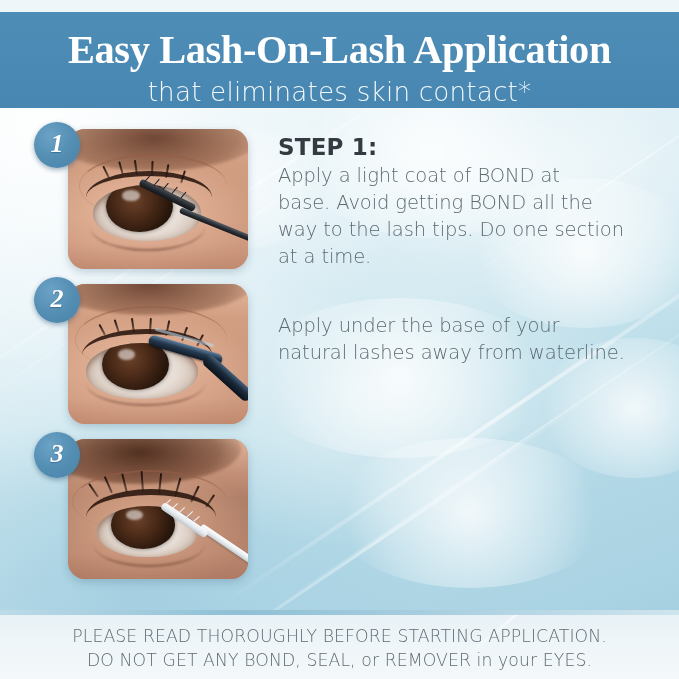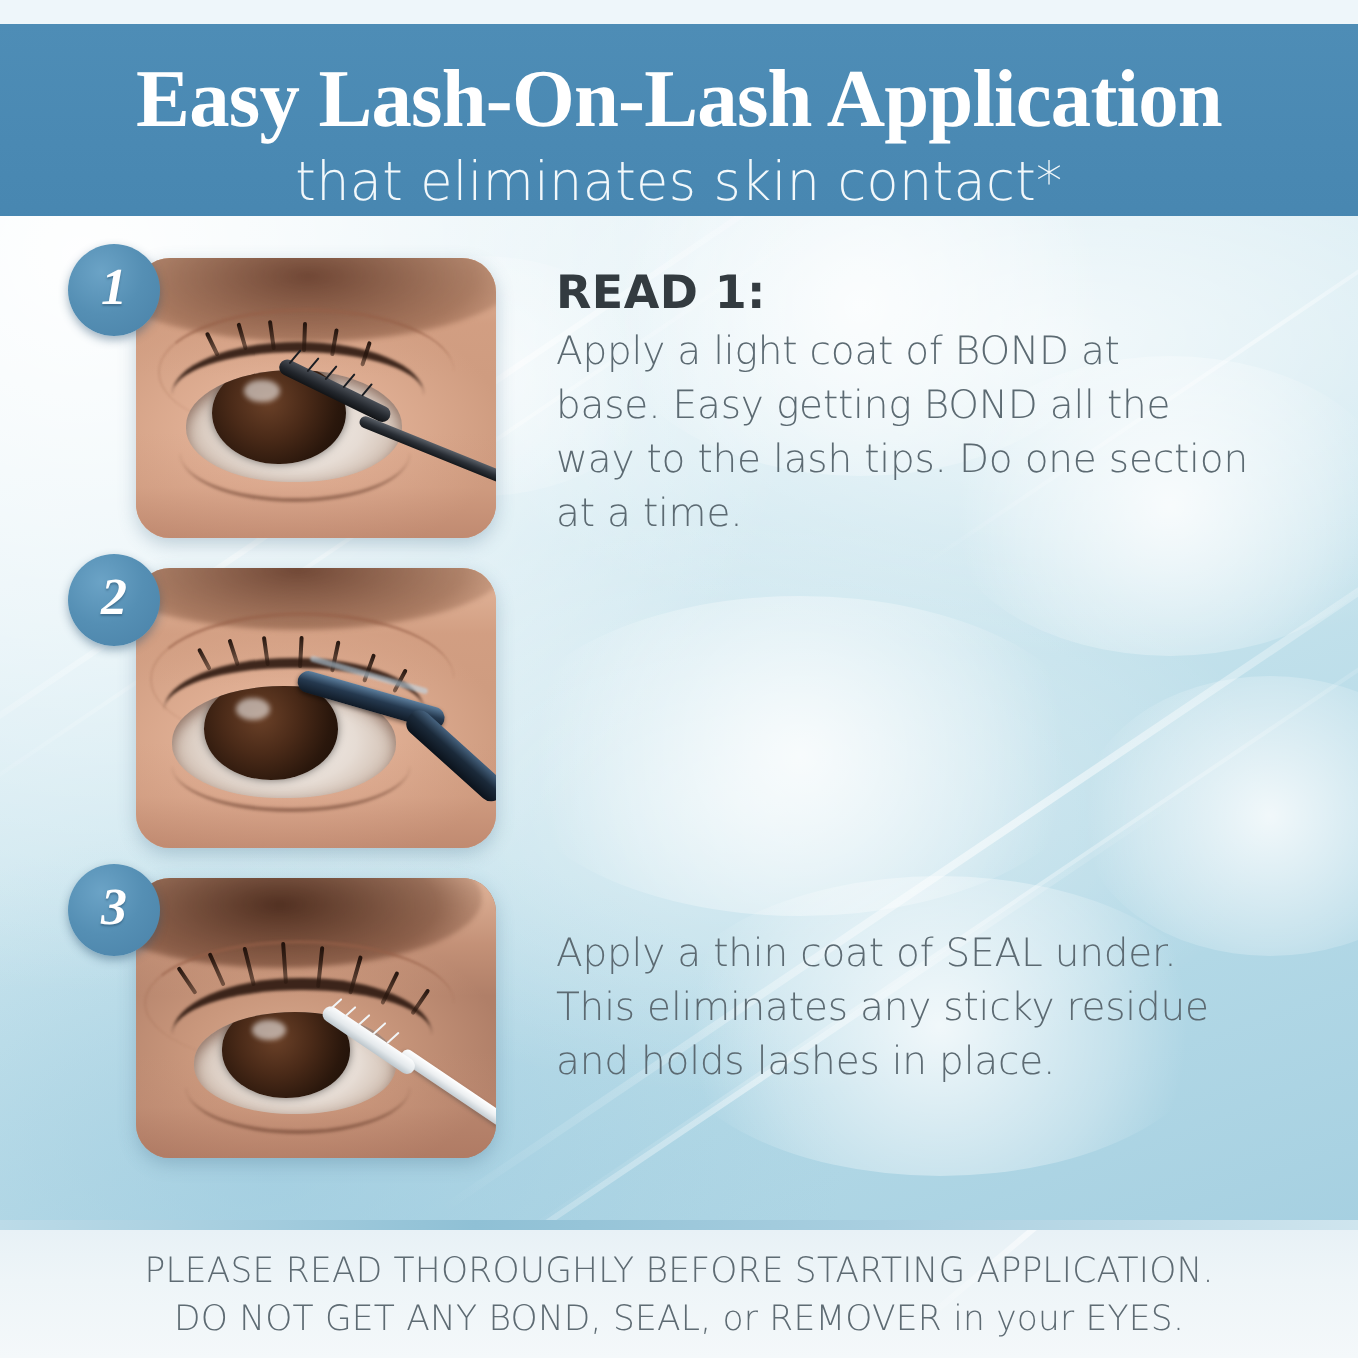--- a/index.html
+++ b/index.html
@@ -395,7 +395,7 @@
       </div>
 
       <div class="step-text">
-        <p class="step-heading">READ 1:</p>
+        <p class="step-heading">STEP 1:</p>
         <p class="step-body">Apply a light coat of BOND at
 base. Easy getting BOND all the
 way to the lash tips. Do one section

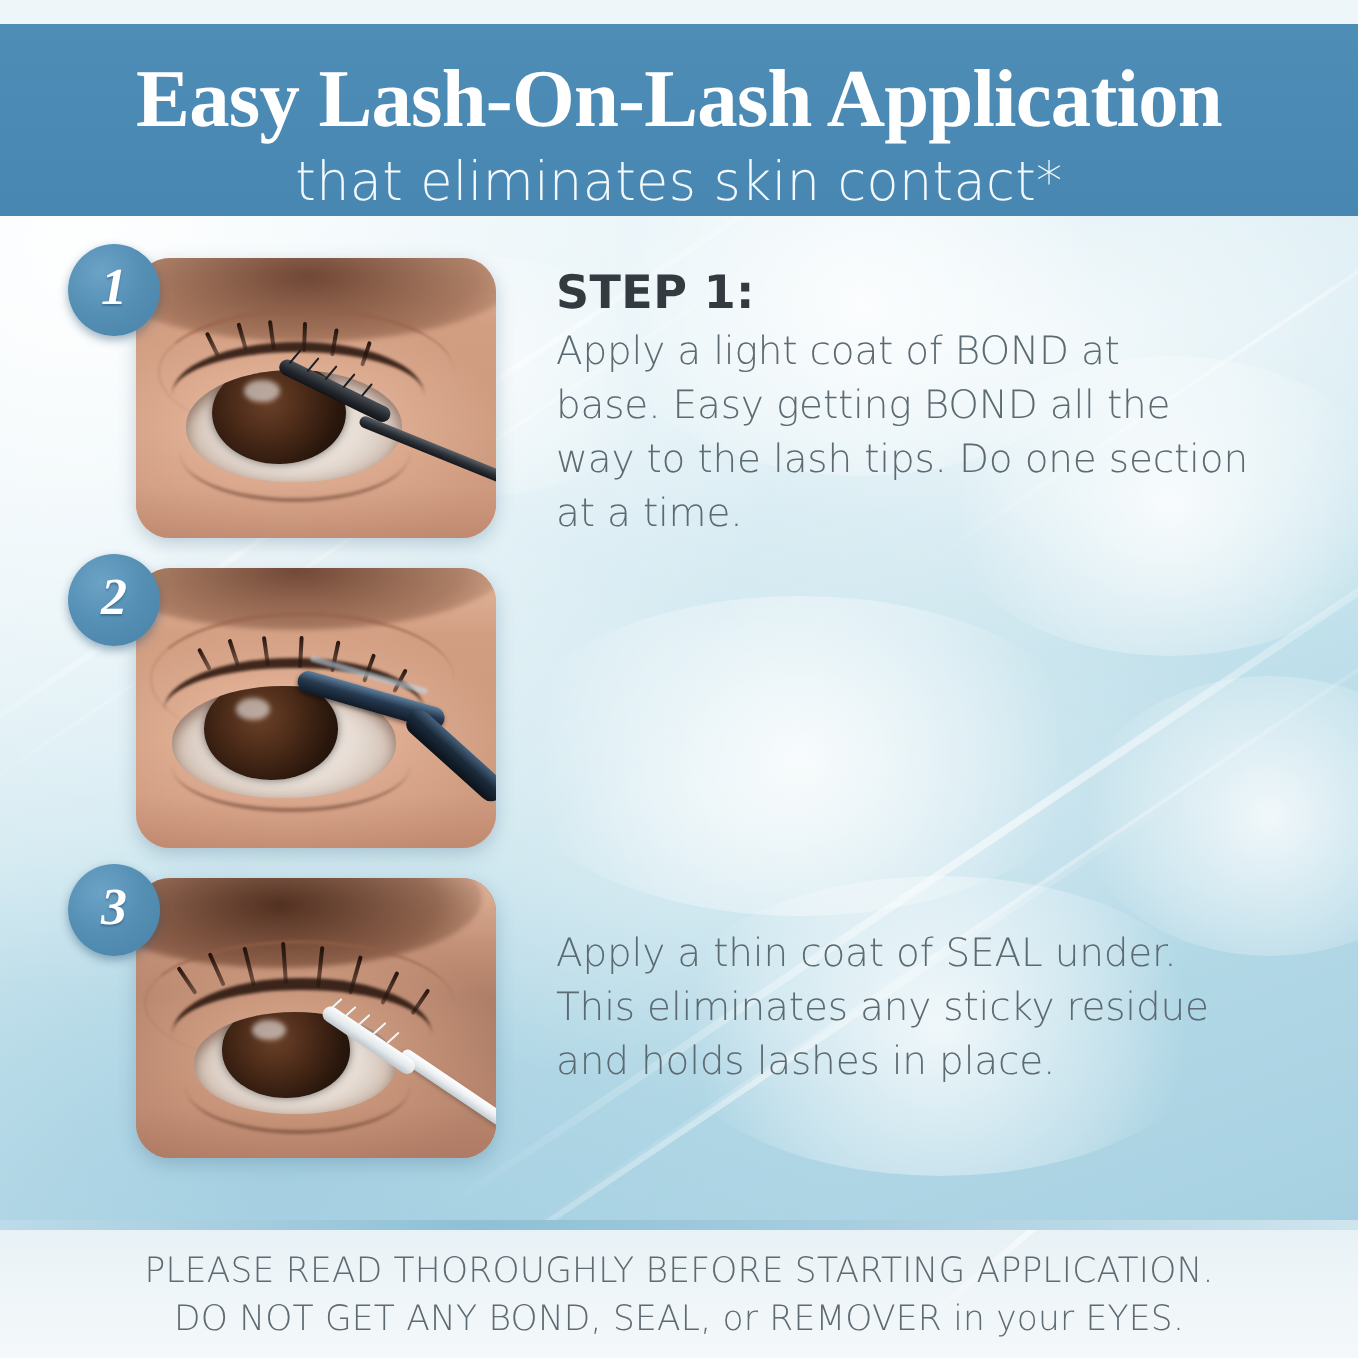--- a/index.html
+++ b/index.html
@@ -397,7 +397,7 @@
       <div class="step-text">
         <p class="step-heading">STEP 1:</p>
         <p class="step-body">Apply a light coat of BOND at
-base. Easy getting BOND all the
+base. Avoid getting BOND all the
 way to the lash tips. Do one section
 at a time.</p>
       </div>

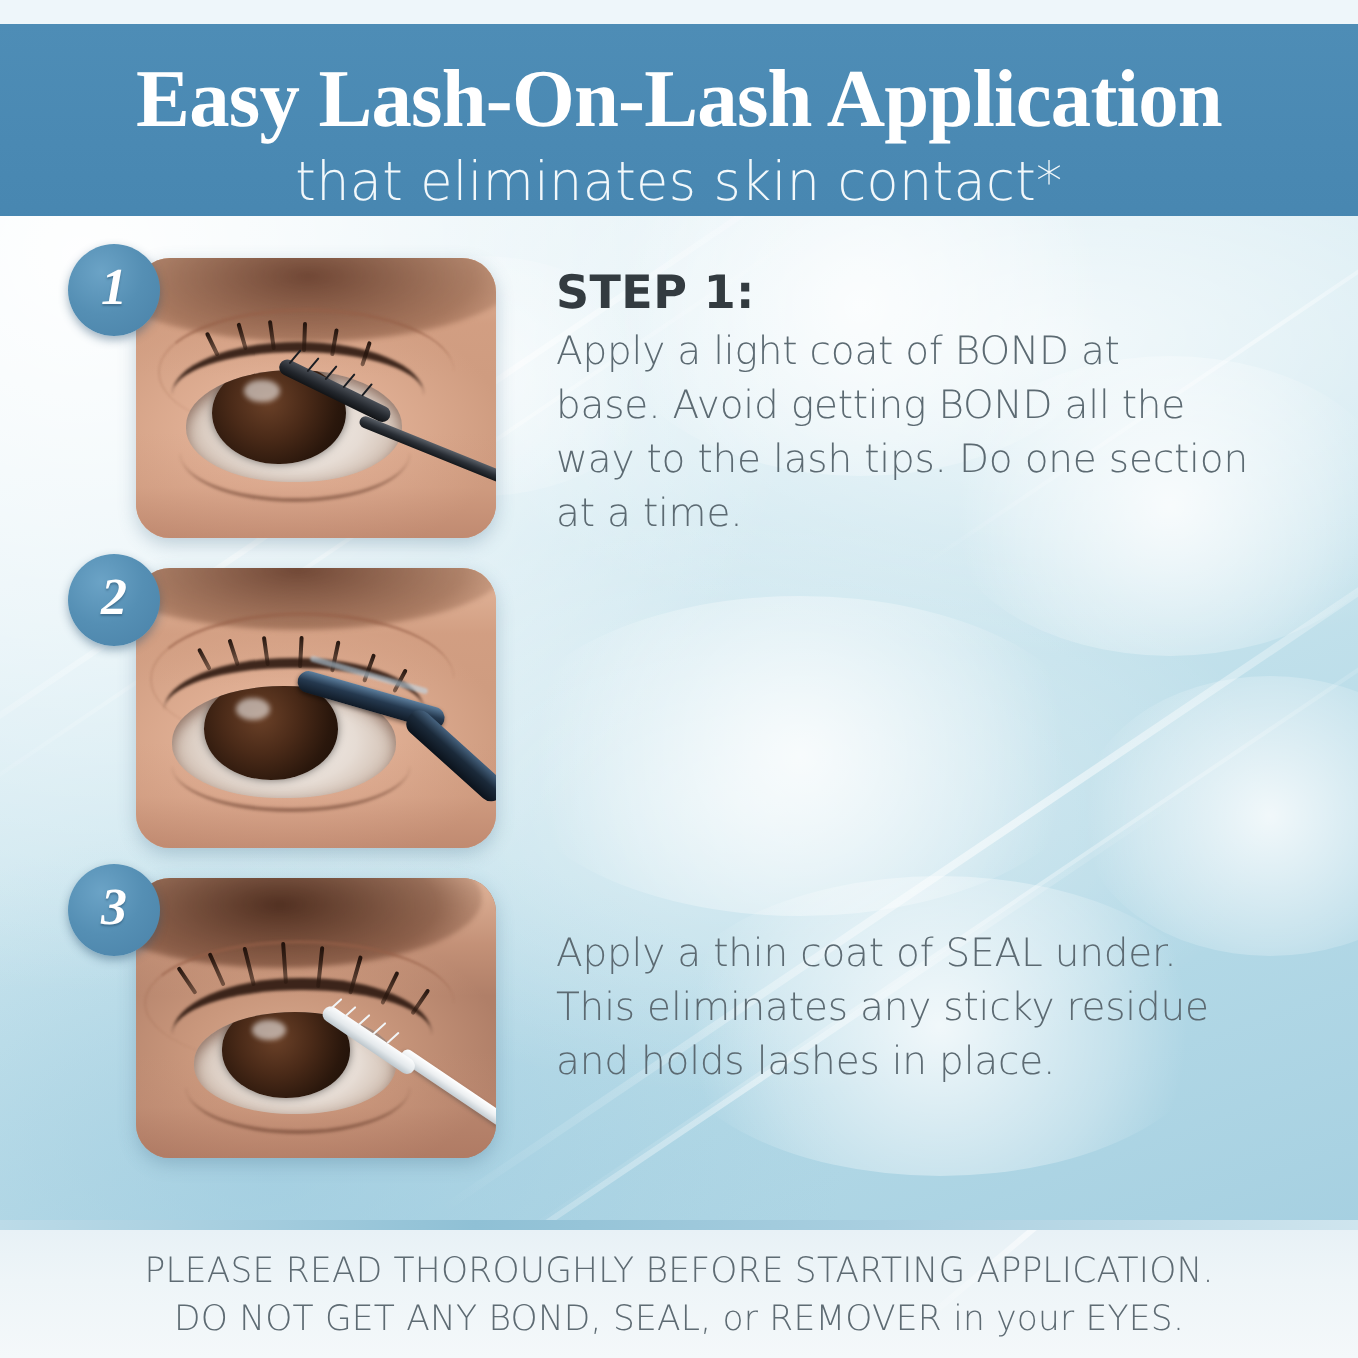--- a/index.html
+++ b/index.html
@@ -440,6 +440,8 @@
       </div>
 
       <div class="step-text">
+        <p class="step-body">Apply under the base of your
+natural lashes away from waterline.</p>
       </div>
     </div>
 

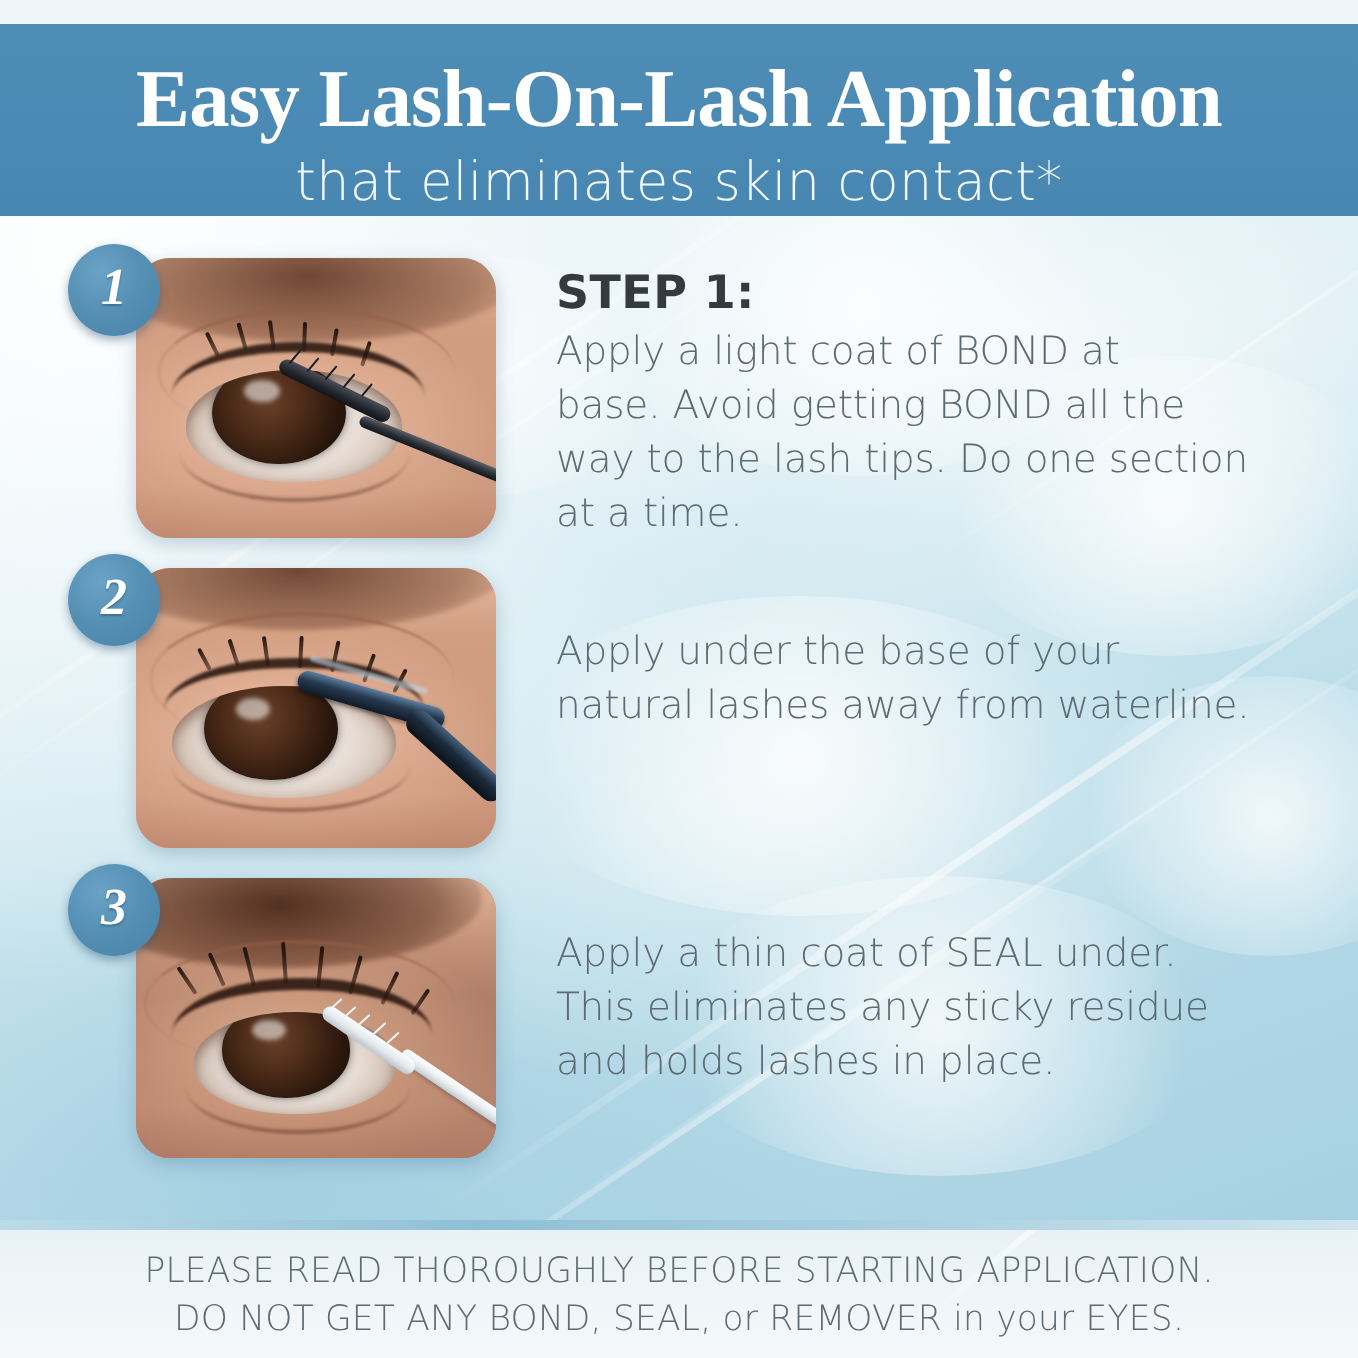--- a/index.html
+++ b/index.html
@@ -486,9 +486,6 @@
       </div>
 
       <div class="step-text">
-        <p class="step-body">Apply a thin coat of SEAL under.
-This eliminates any sticky residue
-and holds lashes in place.</p>
       </div>
     </div>
 

